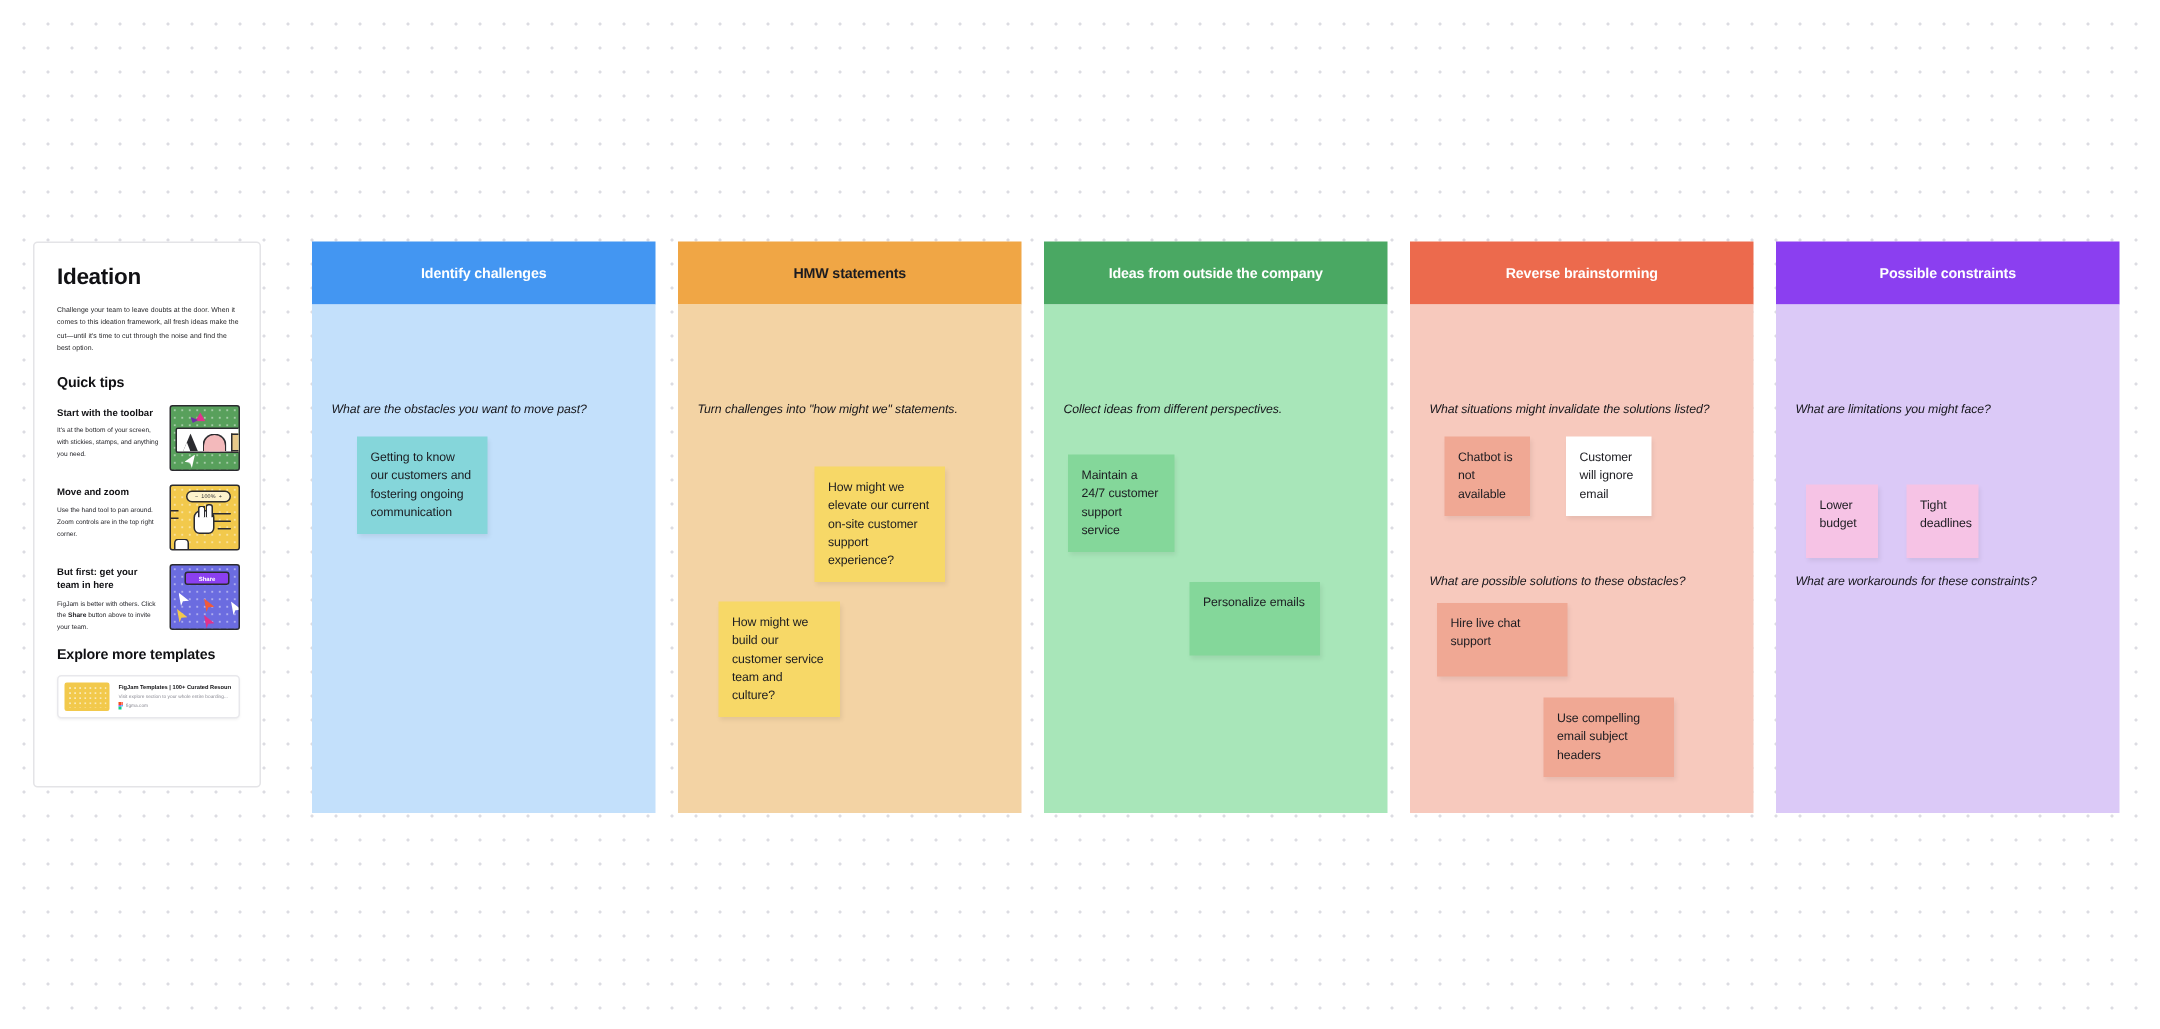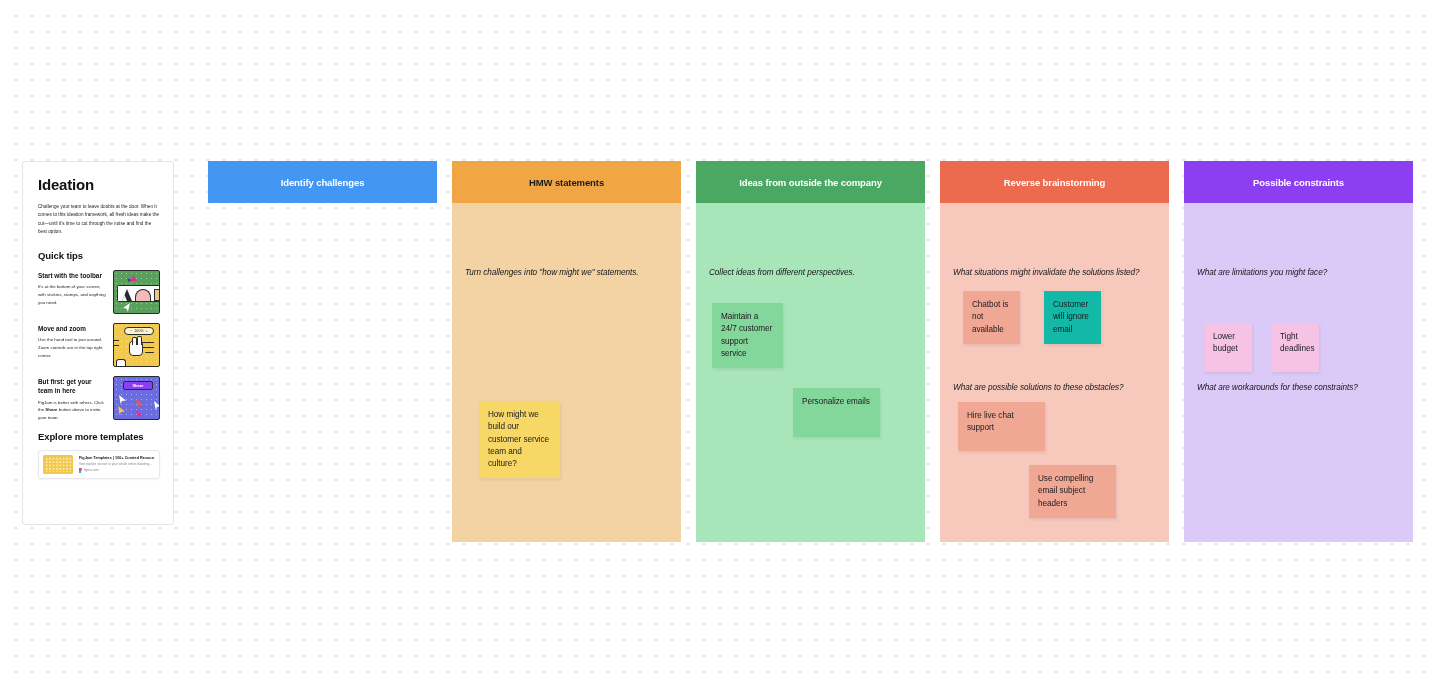--- a/index.html
+++ b/index.html
@@ -232,6 +232,10 @@
       <div class="column" style="left: 208px;">
         <div class="col-header" style="background: rgb(67, 150, 242); color: rgb(255, 255, 255);">
           <span>Identify challenges</span>
+        </div>
+        <div class="col-body" style="background: rgb(195, 224, 251);">
+          <div class="prompt" style="top: 64px;">What are the obstacles you want to move past?</div>
+          <div class="sticky" style="left: 30px; top: 88px; width: 87px; min-height: 57px; background: rgb(133, 214, 218);">Getting to know our customers and fostering ongoing communication</div>
         </div>
       </div>
       <div class="column" style="left: 452px;">

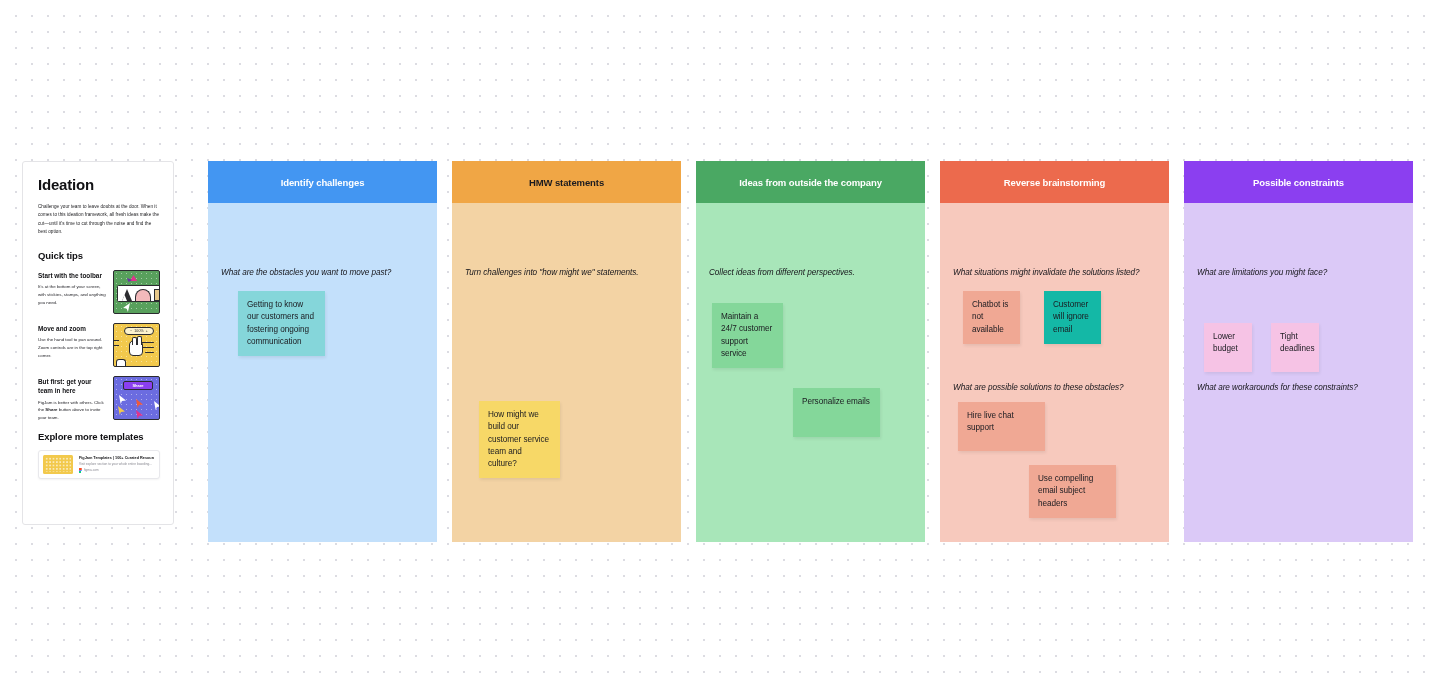--- a/index.html
+++ b/index.html
@@ -265,7 +265,7 @@
           <div class="prompt" style="top: 64px;">What situations might invalidate the solutions listed?</div>
           <div class="prompt" style="top: 179px;">What are possible solutions to these obstacles?</div>
           <div class="sticky" style="left: 23px; top: 88px; width: 57px; min-height: 49px; background: rgb(240, 168, 148);">Chatbot is not available</div>
-          <div class="sticky" style="left: 104px; top: 88px; width: 57px; min-height: 49px; background: #14b8a6;">Customer will ignore email</div>
+          <div class="sticky" style="left: 104px; top: 88px; width: 57px; min-height: 49px; background: #ffffff;">Customer will ignore email</div>
           <div class="sticky" style="left: 18px; top: 199px; width: 87px; min-height: 49px; background: rgb(240, 168, 148);">Hire live chat support</div>
           <div class="sticky" style="left: 89px; top: 262px; width: 87px; min-height: 49px; background: rgb(240, 168, 148);">Use compelling email subject headers</div>
         </div>

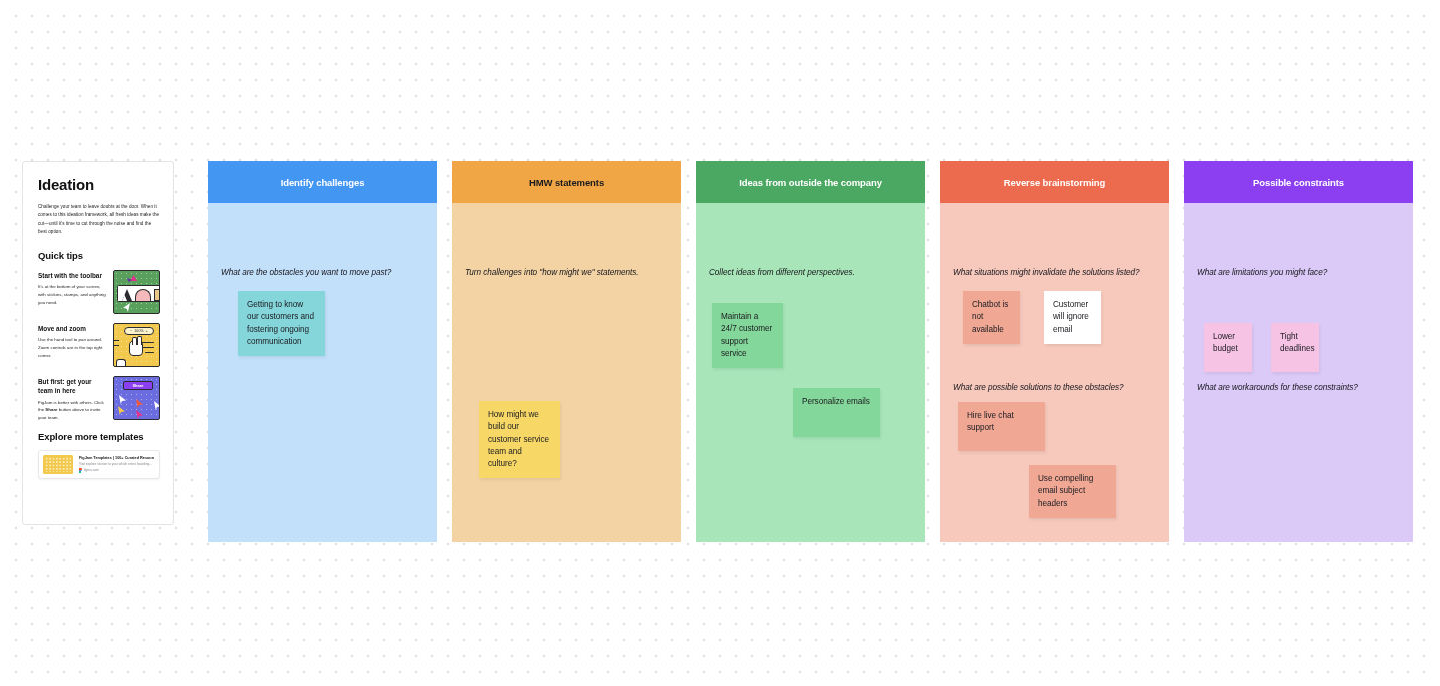--- a/index.html
+++ b/index.html
@@ -244,6 +244,7 @@
         </div>
         <div class="col-body" style="background: rgb(243, 211, 164);">
           <div class="prompt" style="top: 64px;">Turn challenges into "how might we" statements.</div>
+          <div class="sticky" style="left: 91px; top: 108px; width: 87px; min-height: 72px; background: rgb(247, 216, 103);">How might we elevate our current on-site customer support experience?</div>
           <div class="sticky" style="left: 27px; top: 198px; width: 81px; min-height: 58px; background: rgb(247, 216, 103);">How might we build our customer service team and culture?</div>
         </div>
       </div>

